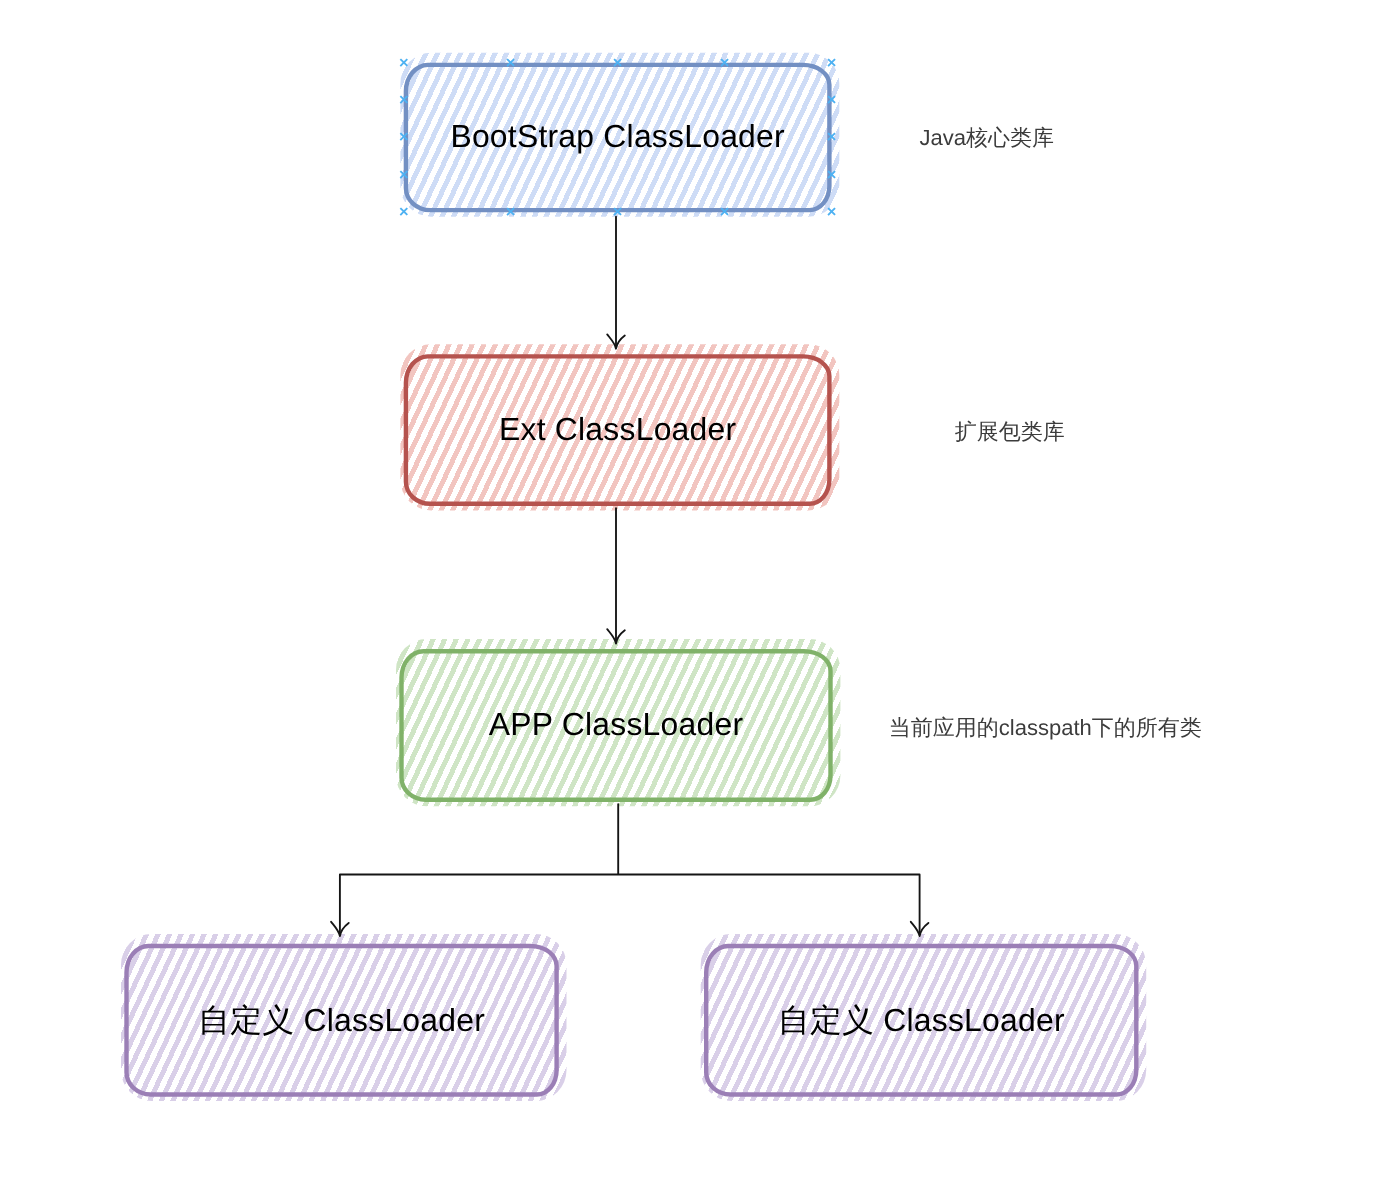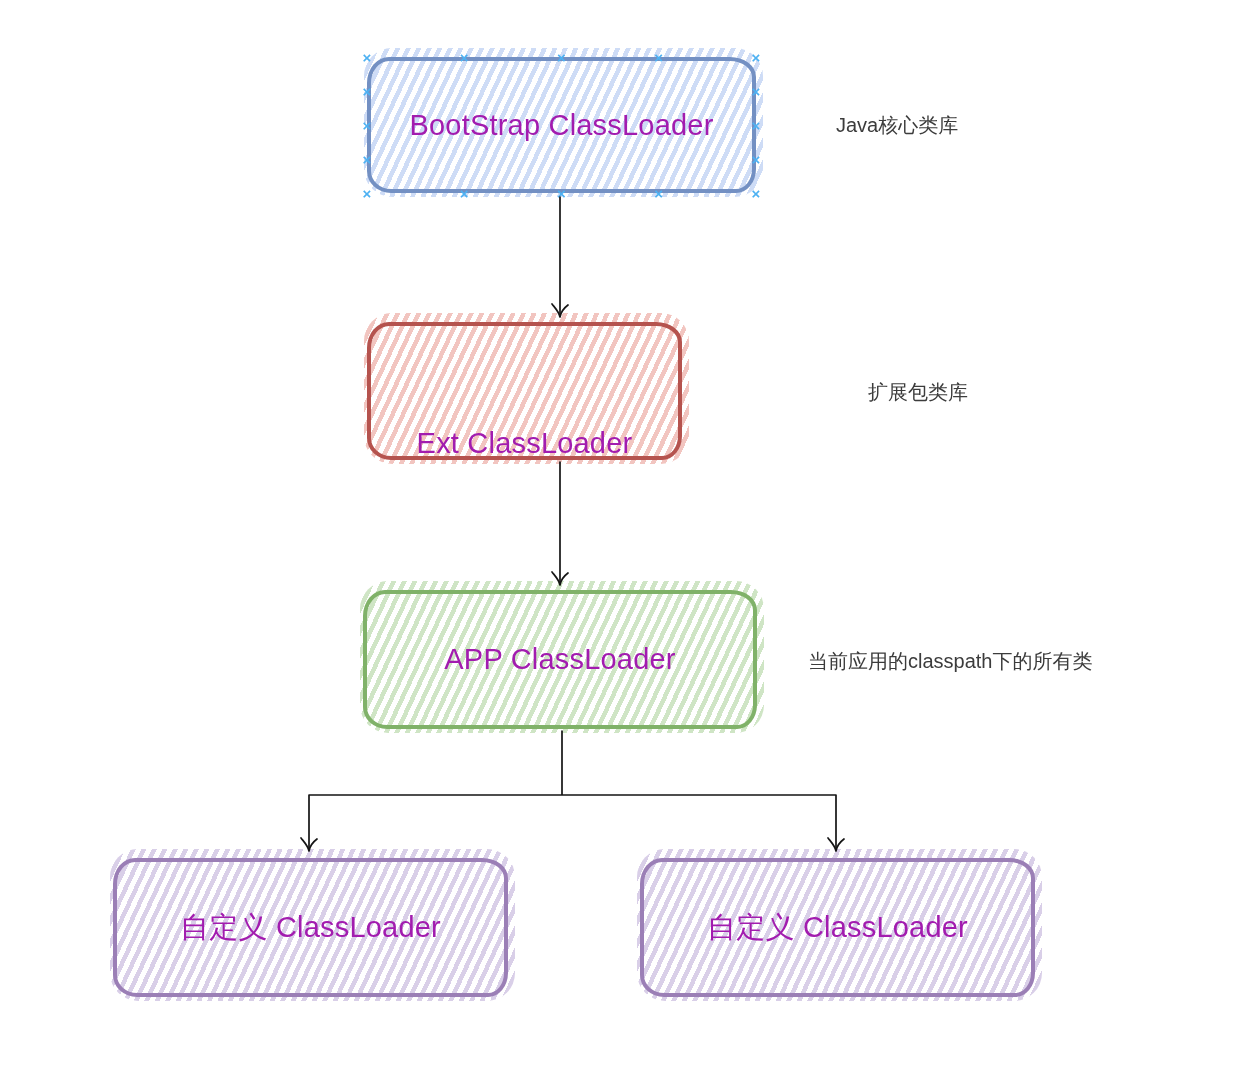--- a/index.html
+++ b/index.html
@@ -30,7 +30,7 @@
   }
   .node-label{
     position:relative;z-index:2;
-    font-size:29px;color:#a21caf;
+    font-size:29px;color:#000000;
     letter-spacing:.2px;
     white-space:nowrap;
   }

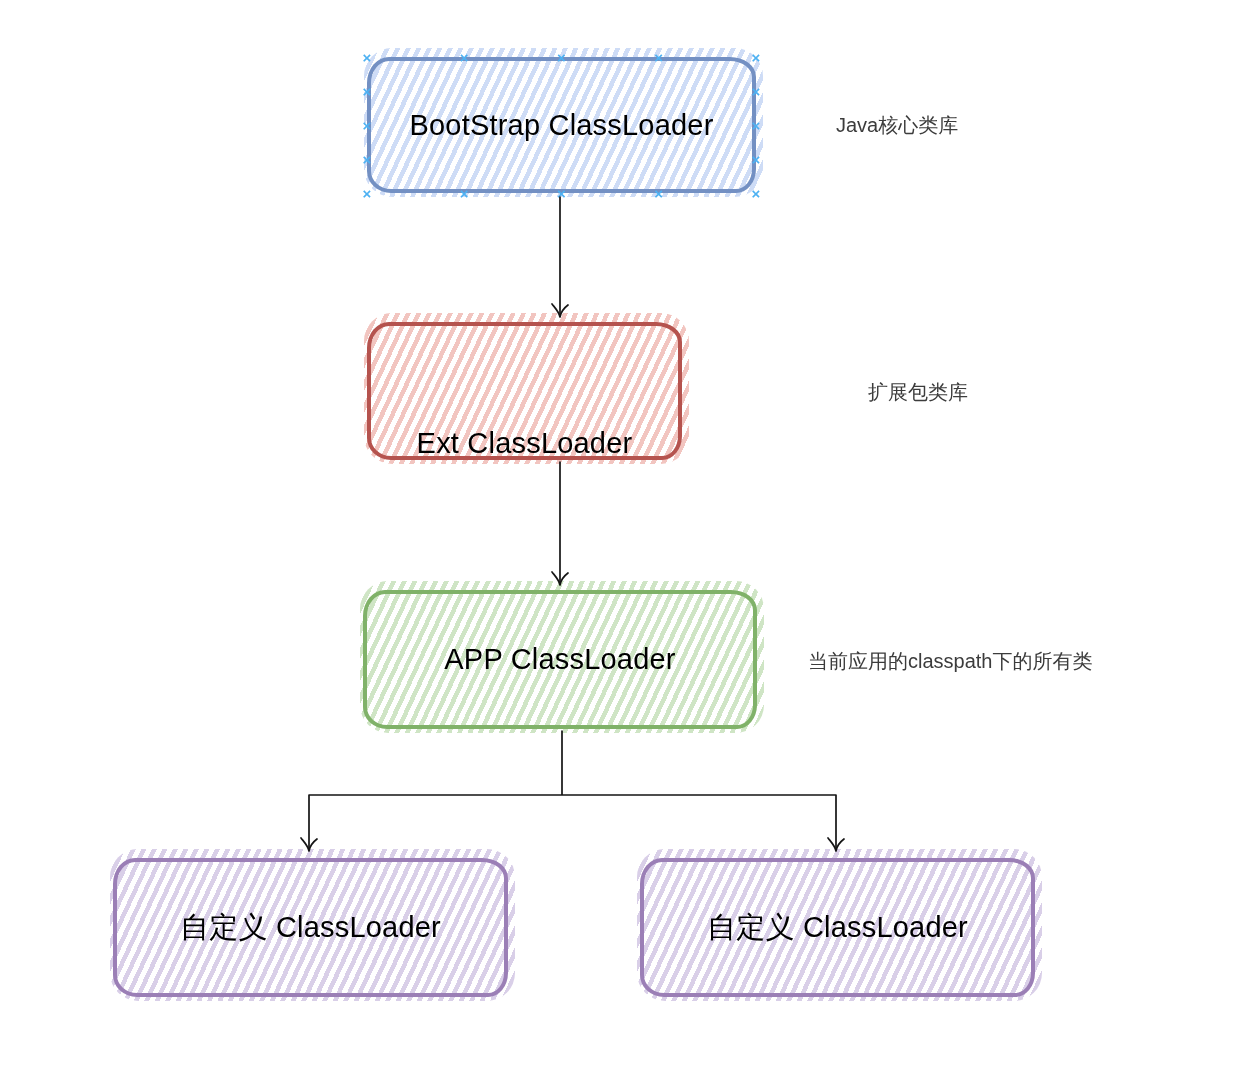--- a/index.html
+++ b/index.html
@@ -40,7 +40,7 @@
   .node.purple{--stroke:var(--purple-stroke,#9b7fb6);--fill:var(--purple-fill,#d9cfe8);}
 
   #node-bootstrap{left:367px;top:57px;width:389px;height:136px;}
-  #node-ext      {left:367px;top:322px;width:315px;height:138px;align-items:flex-end;}
+  #node-ext      {left:367px;top:322px;width:389px;height:138px;}
   #node-app      {left:363px;top:590px;width:394px;height:139px;}
   #node-custom-l {left:113px;top:858px;width:395px;height:139px;}
   #node-custom-r {left:640px;top:858px;width:395px;height:139px;}

